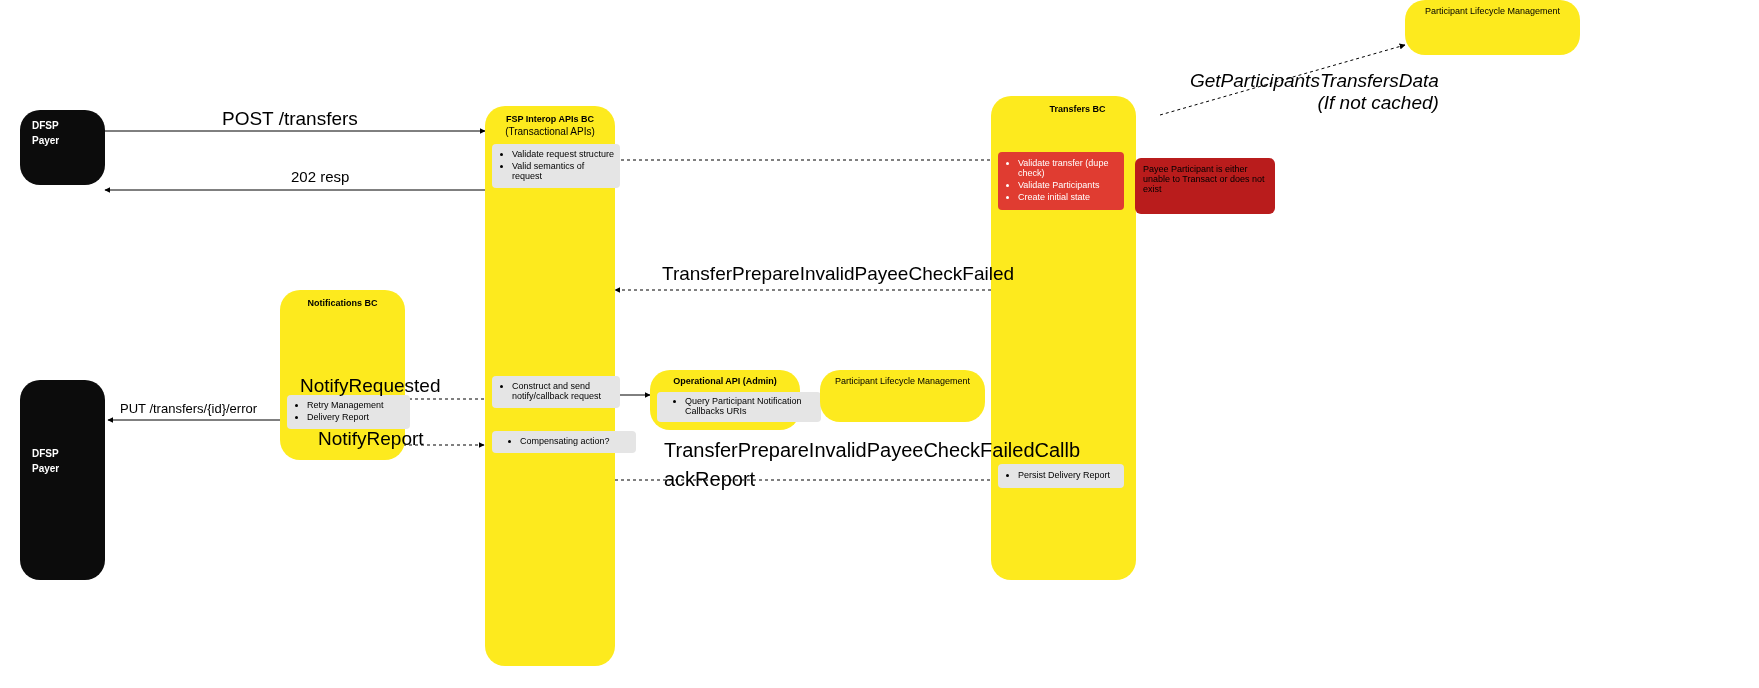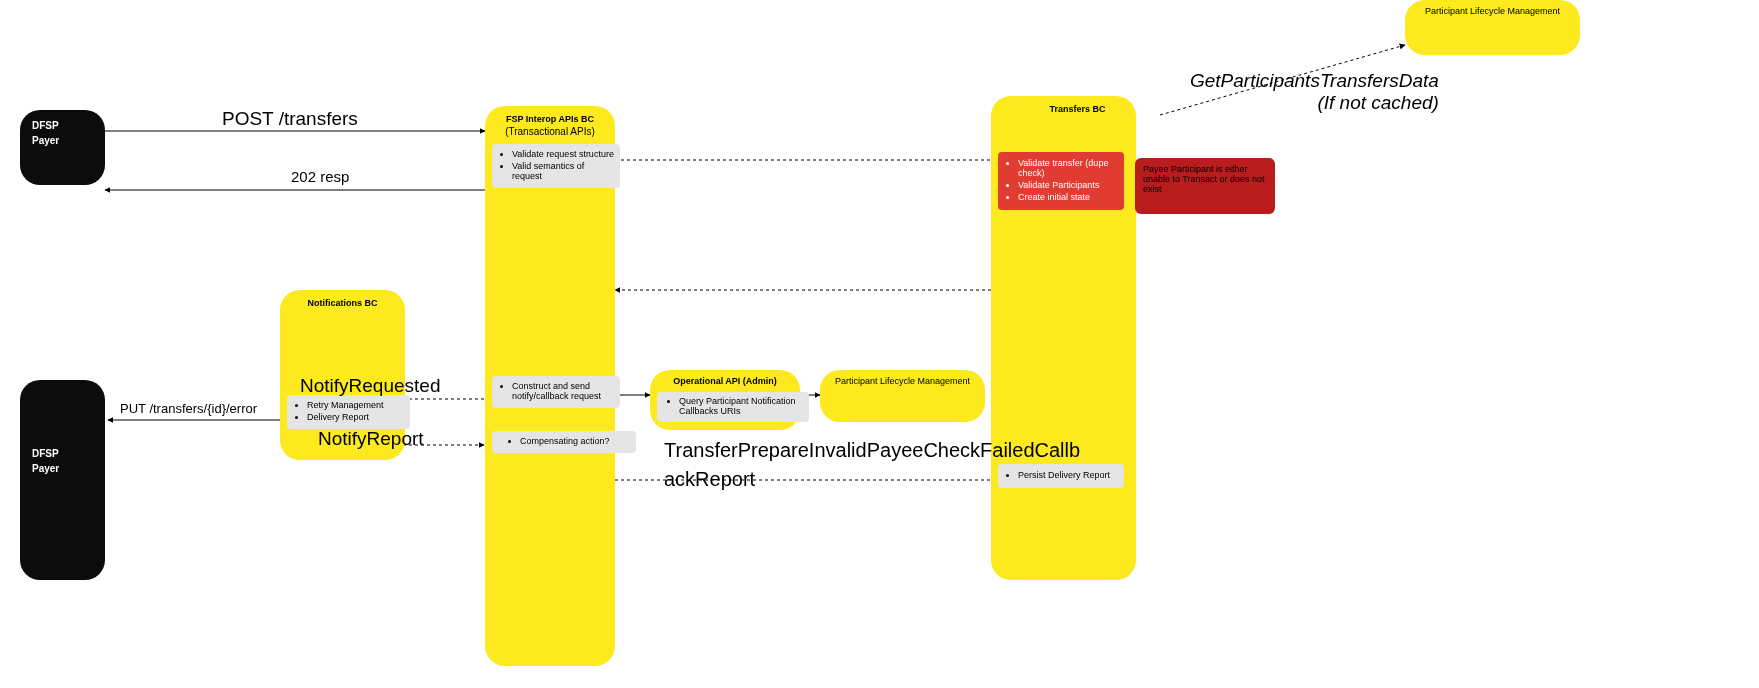--- a/index.html
+++ b/index.html
@@ -154,6 +154,7 @@
   <div class="label-text" style="left:255px; top:168px; font-size:15px;margin-left:36px;">202 resp</div>
   <div class="label-text" style="left:1190px; top:70px; font-size:19px; line-height:22px; text-align:right;font-style:italic;">GetParticipantsTransfersData
 (If not cached)</div>
+  <div class="label-text" style="left:662px; top:263px; font-size:19px;">TransferPrepareInvalidPayeeCheckFailed</div>
   <div class="label-text" style="left:300px; top:375px; font-size:19px;">NotifyRequested</div>
   <div class="label-text" style="left:318px; top:428px; font-size:19px;">NotifyReport</div>
   <div class="label-text" style="left:120px; top:401px; font-size:13px;">PUT /transfers/{id}/error</div>

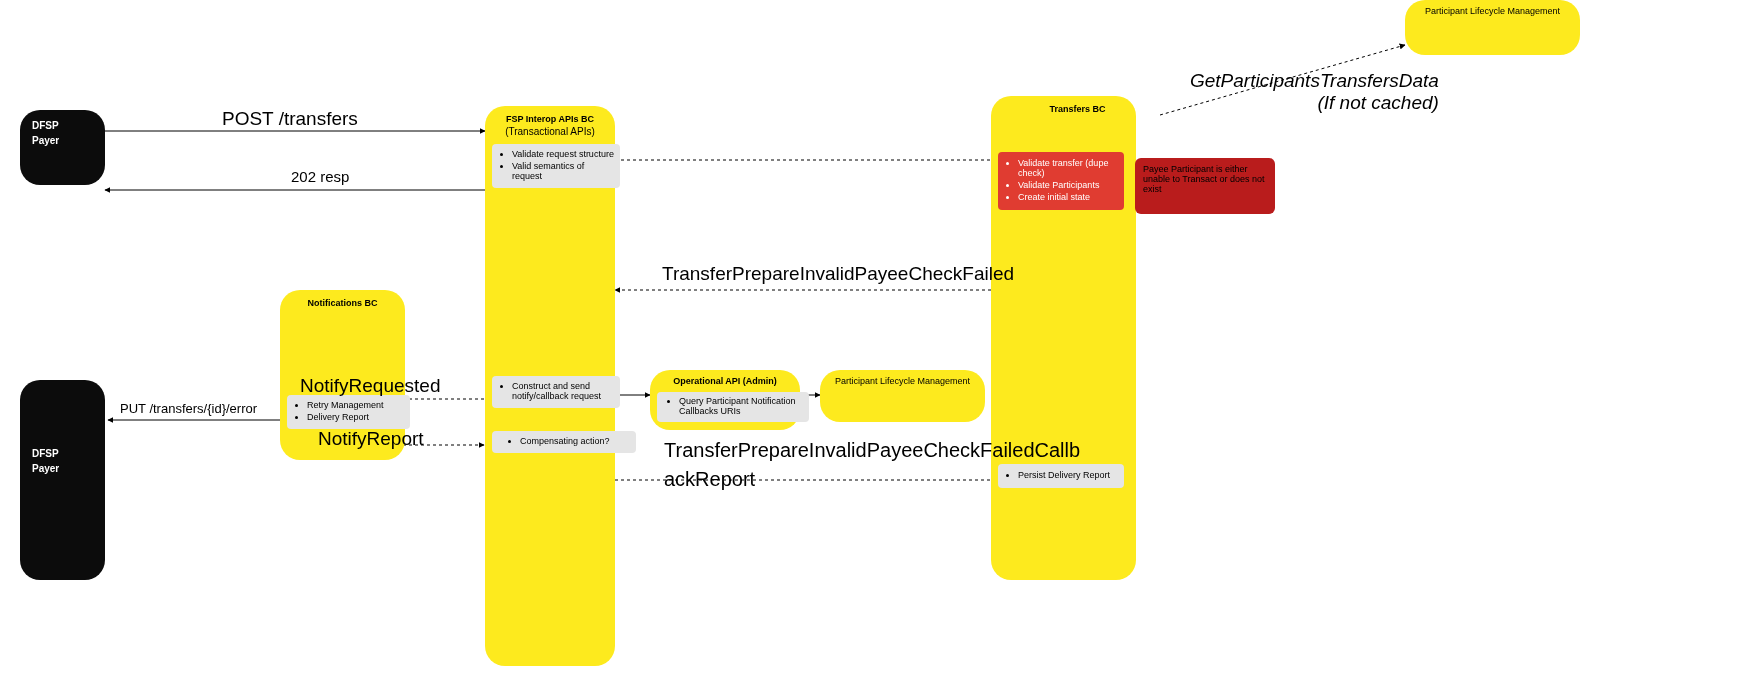--- a/index.html
+++ b/index.html
@@ -129,7 +129,7 @@
 
   <div class="box yellow" style="left:650px; top:370px; width:150px; height:60px;">
     <div class="title xsmall center" style="padding-top:6px;text-align:center;">Operational API (Admin)</div>
-    <div class="grey" style="position:absolute; left:7px; top:22px; width:136px; padding:4px 8px; border-radius:4px;">
+    <div class="grey" style="position:absolute; left:7px; top:22px; width:136px; padding:4px 14px; border-radius:4px;">
       <ul class="task xsmall">
         <li>Query Participant Notification Callbacks URIs</li>
       </ul>

